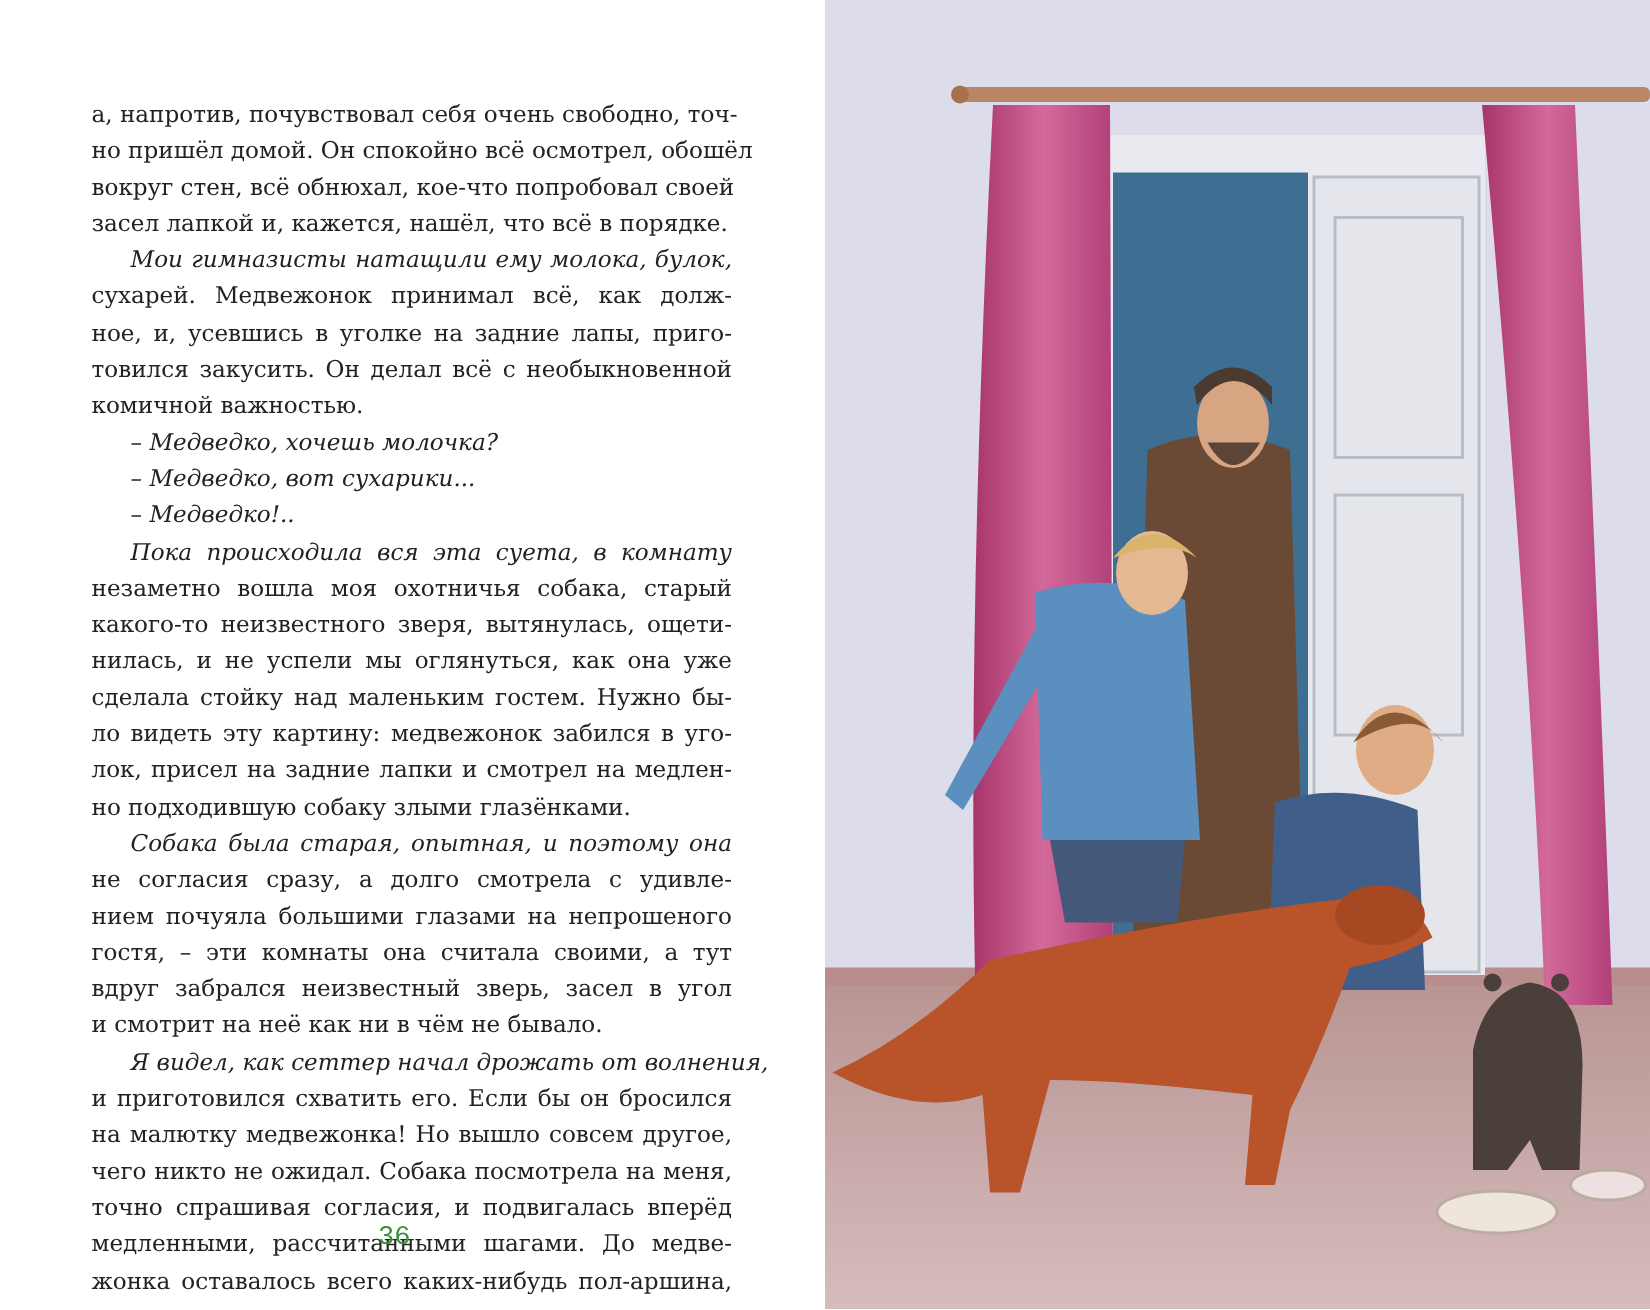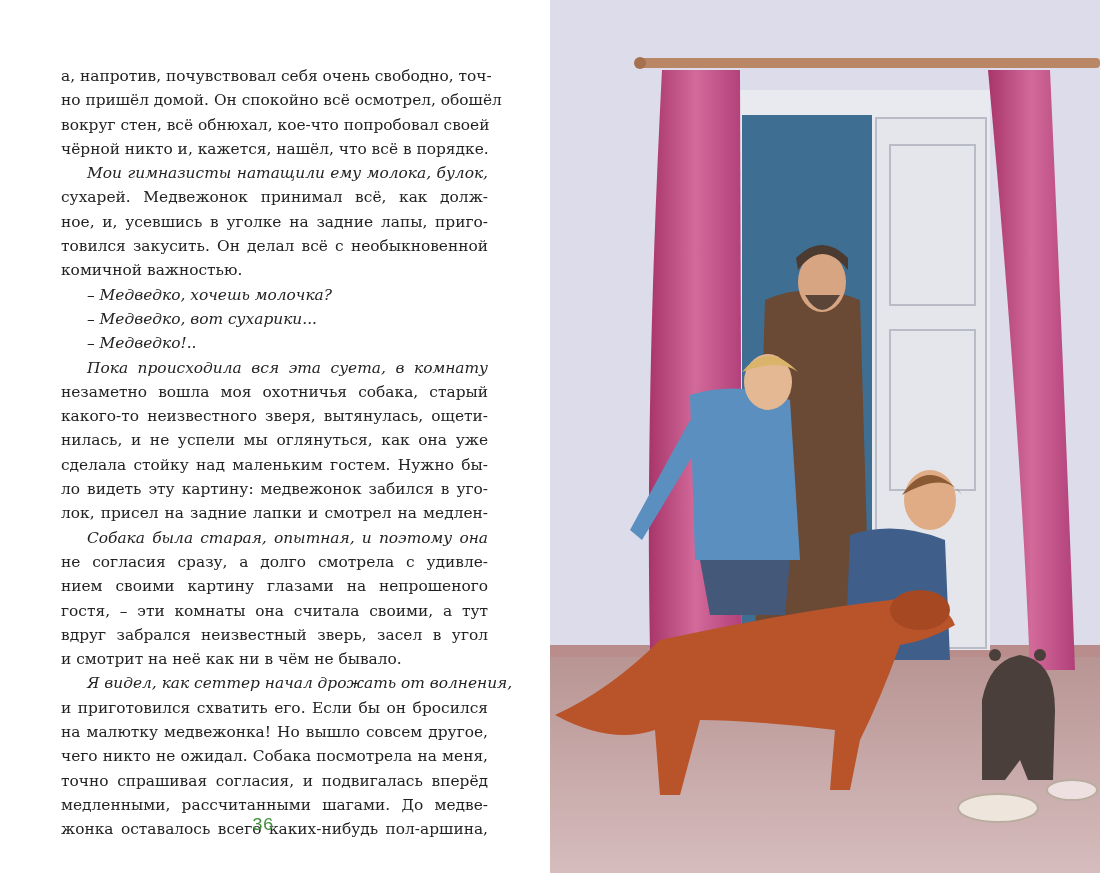--- a/index.html
+++ b/index.html
@@ -23,7 +23,7 @@
       <span class="line">а, напротив, почувствовал себя очень свободно, точ-</span>
       <span class="line">но пришёл домой. Он спокойно всё осмотрел, обошёл</span>
       <span class="line">вокруг стен, всё обнюхал, кое-что попробовал своей</span>
-      <span class="line last">чёрной никто и, кажется, нашёл, что всё в порядке.</span>
+      <span class="line last">засел лапкой и, кажется, нашёл, что всё в порядке.</span>
       <span class="line indent">Мои гимназисты натащили ему молока, булок,</span>
       <span class="line">сухарей. Медвежонок принимал всё, как долж-</span>
       <span class="line">ное, и, усевшись в уголке на задние лапы, приго-</span>

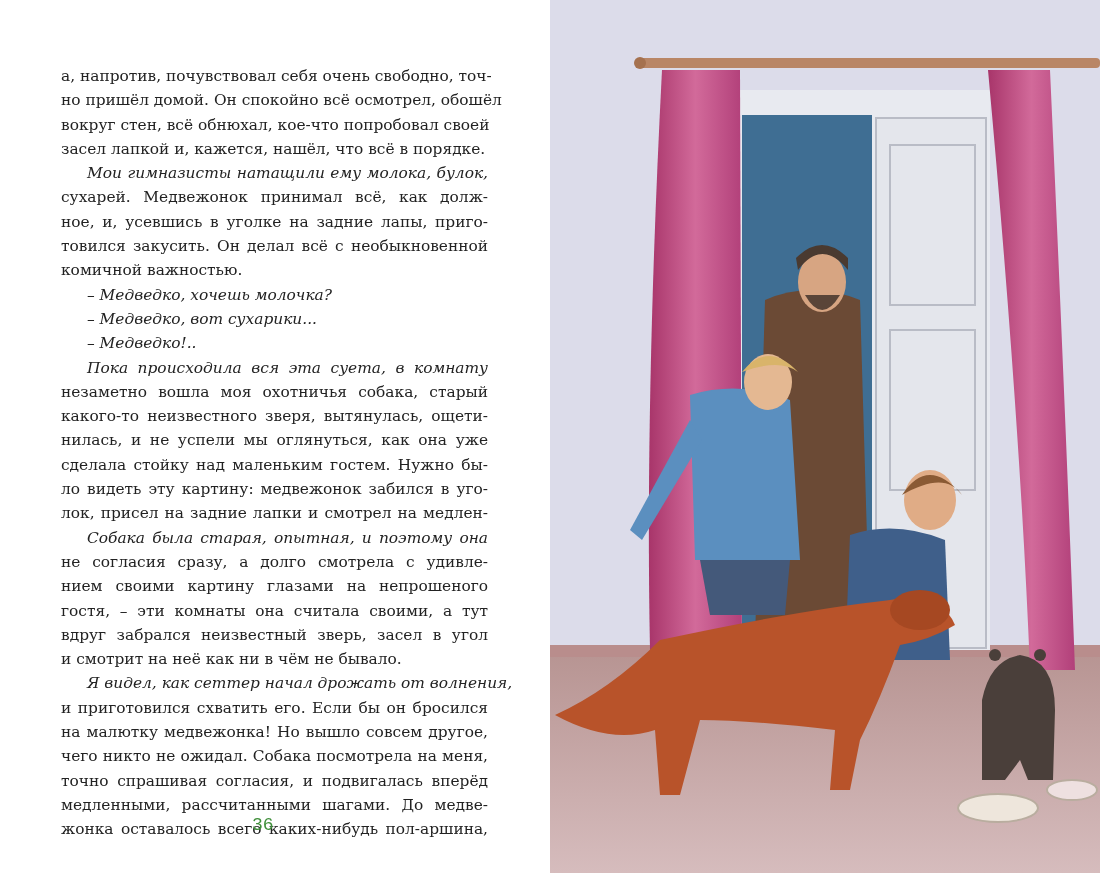--- a/index.html
+++ b/index.html
@@ -39,6 +39,7 @@
       <span class="line">сделала стойку над маленьким гостем. Нужно бы-</span>
       <span class="line">ло видеть эту картину: медвежонок забился в уго-</span>
       <span class="line">лок, присел на задние лапки и смотрел на медлен-</span>
+      <span class="line last">но подходившую собаку злыми глазёнками.</span>
       <span class="line indent">Собака была старая, опытная, и поэтому она</span>
       <span class="line">не согласия сразу, а долго смотрела с удивле-</span>
       <span class="line">нием своими картину глазами на непрошеного</span>

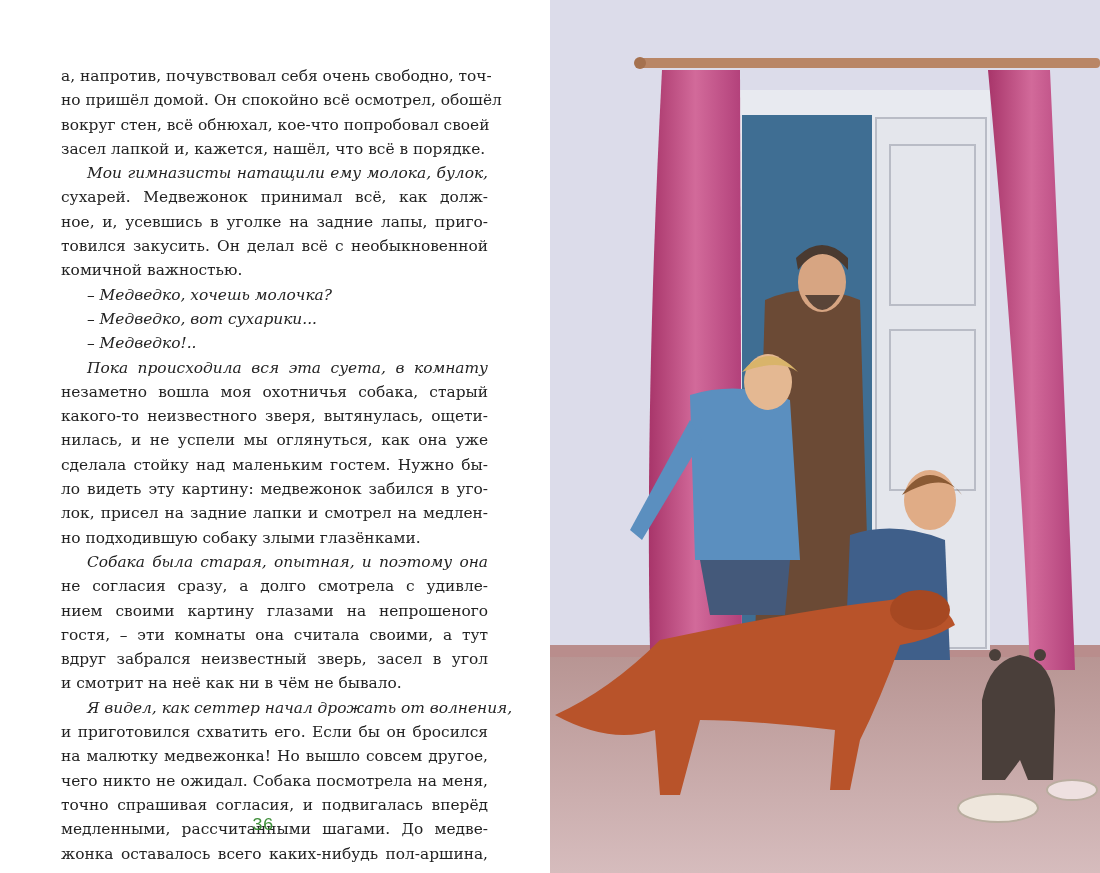--- a/index.html
+++ b/index.html
@@ -42,7 +42,7 @@
       <span class="line last">но подходившую собаку злыми глазёнками.</span>
       <span class="line indent">Собака была старая, опытная, и поэтому она</span>
       <span class="line">не согласия сразу, а долго смотрела с удивле-</span>
-      <span class="line">нием своими картину глазами на непрошеного</span>
+      <span class="line">нием почуяла большими глазами на непрошеного</span>
       <span class="line">гостя, – эти комнаты она считала своими, а тут</span>
       <span class="line">вдруг забрался неизвестный зверь, засел в угол</span>
       <span class="line last">и смотрит на неё как ни в чём не бывало.</span>

